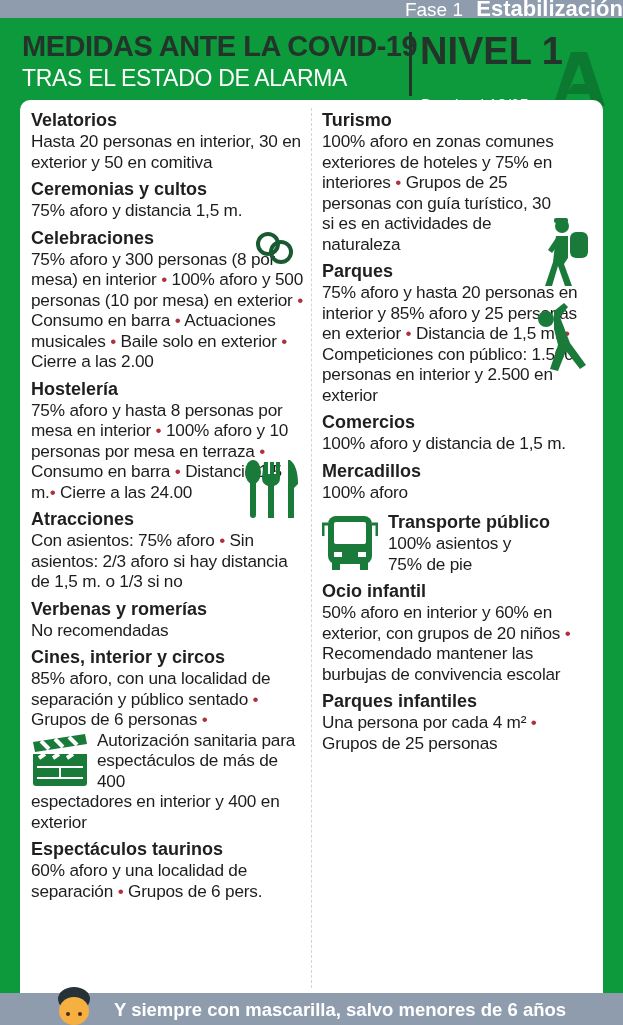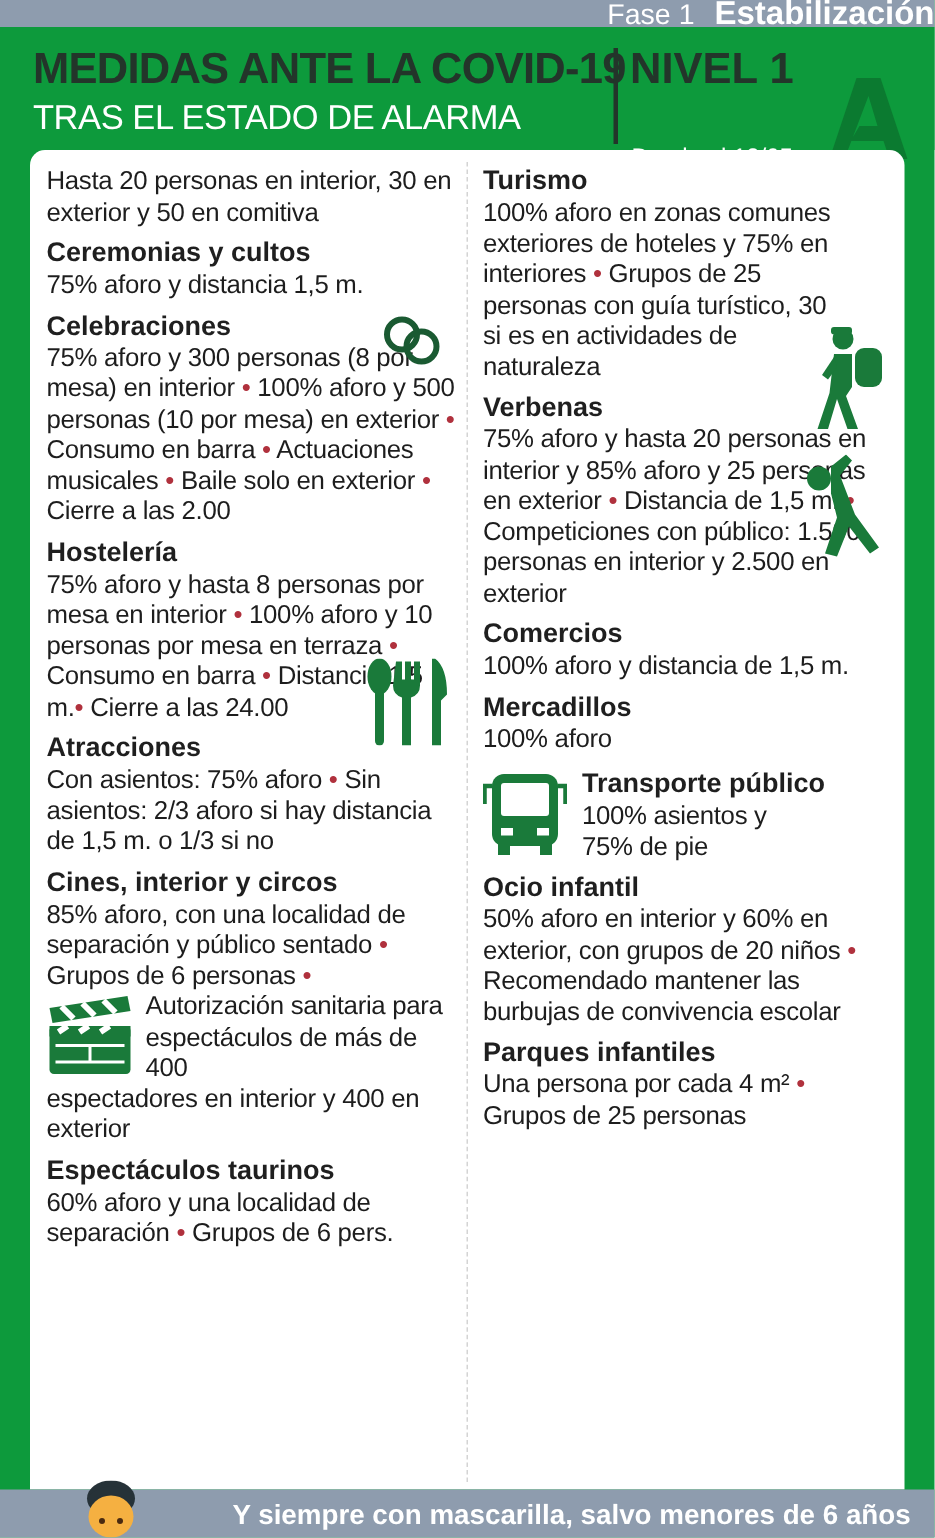--- a/index.html
+++ b/index.html
@@ -35,7 +35,7 @@
   }
   .nivel {
     position: absolute; left: 420px; top: 12px;
-    font-size: 29px; font-weight: bold; color: #23352a; white-space: nowrap;
+    font-size: 38px; font-weight: bold; color: #23352a; white-space: nowrap;
   }
   .desde {
     position: absolute; left: 421px; top: 44px;

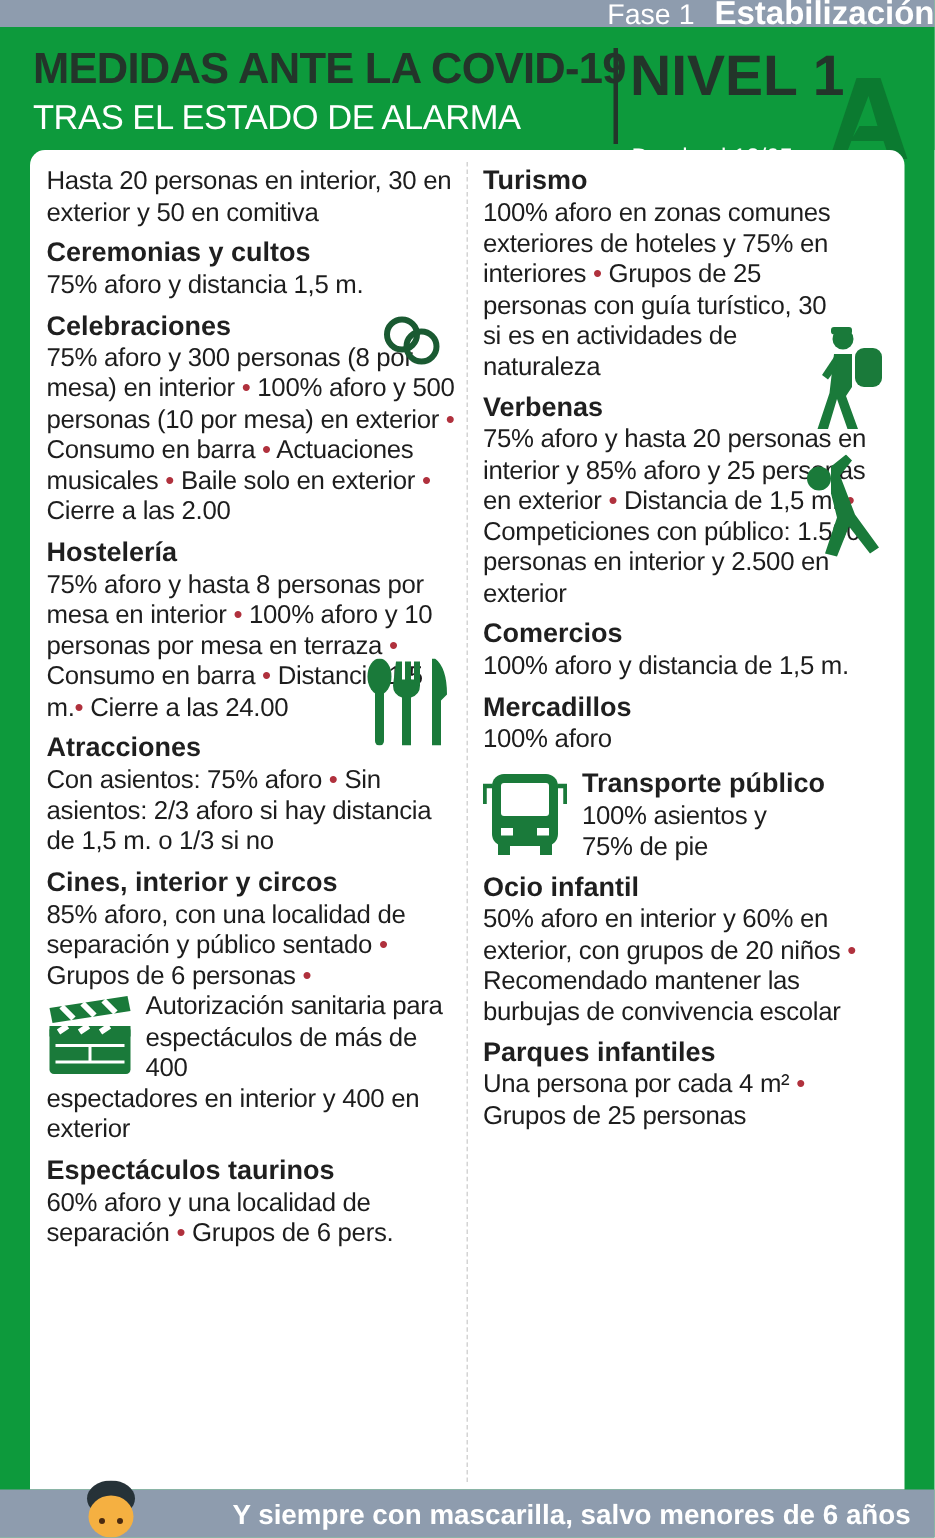--- a/index.html
+++ b/index.html
@@ -97,6 +97,7 @@
 
 <div class="col left">
   <div class="sec">
+    <h3>Velatorios</h3>
     <p>Hasta 20 personas en interior, 30 en exterior y 50 en comitiva</p>
   </div>
   <div class="sec">

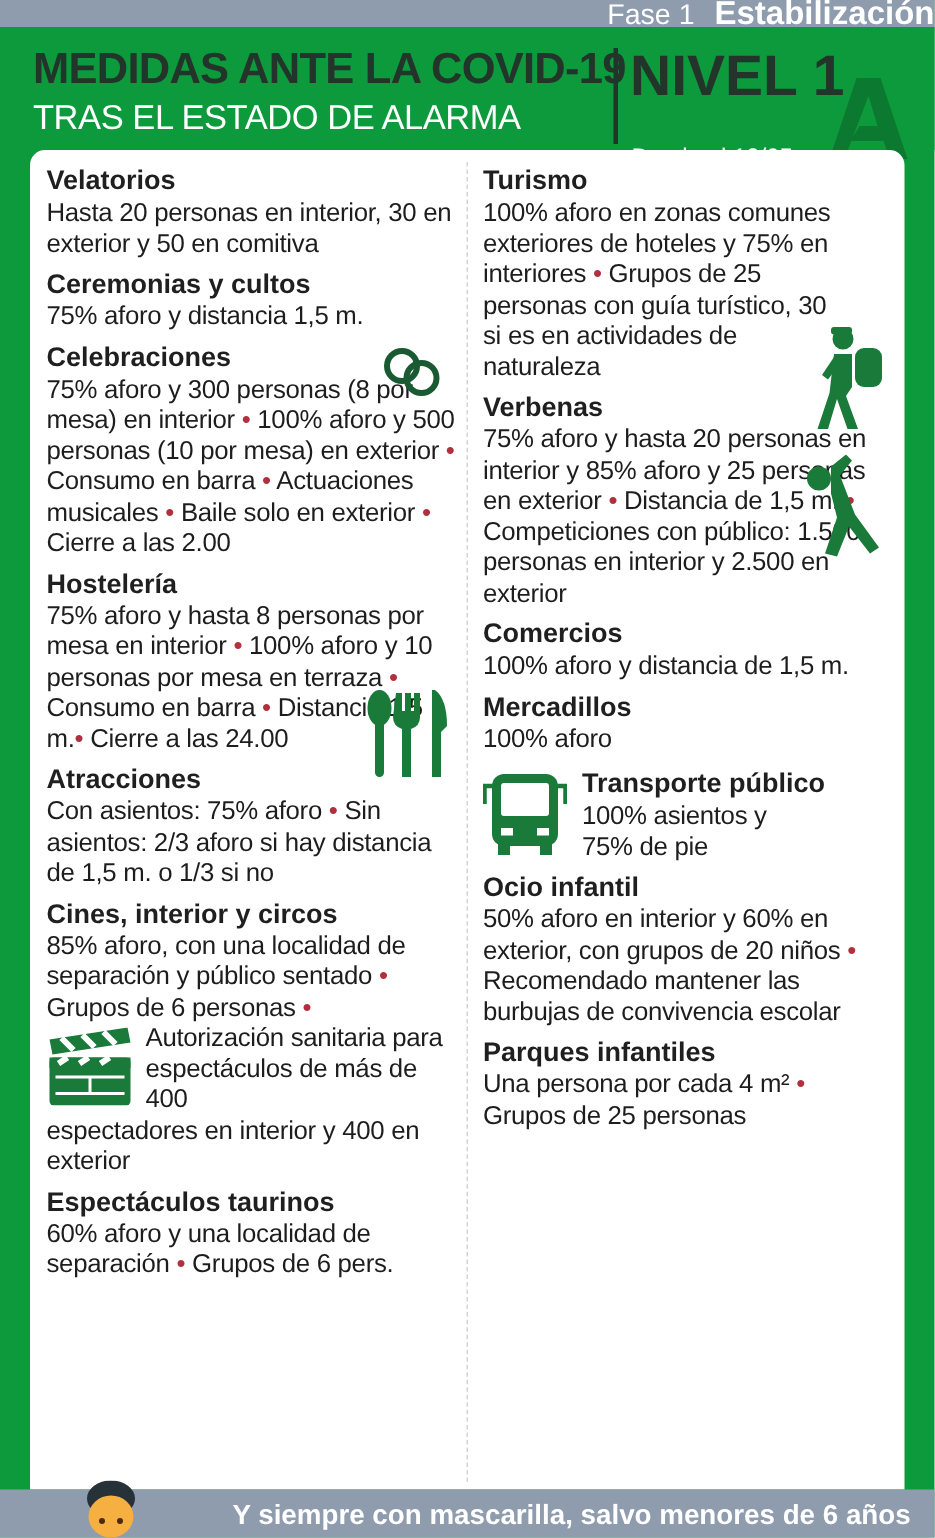--- a/index.html
+++ b/index.html
@@ -163,7 +163,7 @@
     </svg>
   </div>
   <div class="sec">
-    <h3>Verbenas</h3>
+    <h3>Parques</h3>
     <p style="padding-right:6px">75% aforo y hasta 20 personas en interior y 85% aforo y 25 personas en exterior <span class="dot">•</span> Distancia de 1,5 m. <span class="dot">•</span> Competiciones con público: 1.500 personas en interior y 2.500 en exterior</p>
     <svg class="ic" style="left:214px;top:42px;width:56px;height:70px" viewBox="0 0 56 70">
       <circle cx="10" cy="16" r="8" fill="#1a7a3a"></circle>

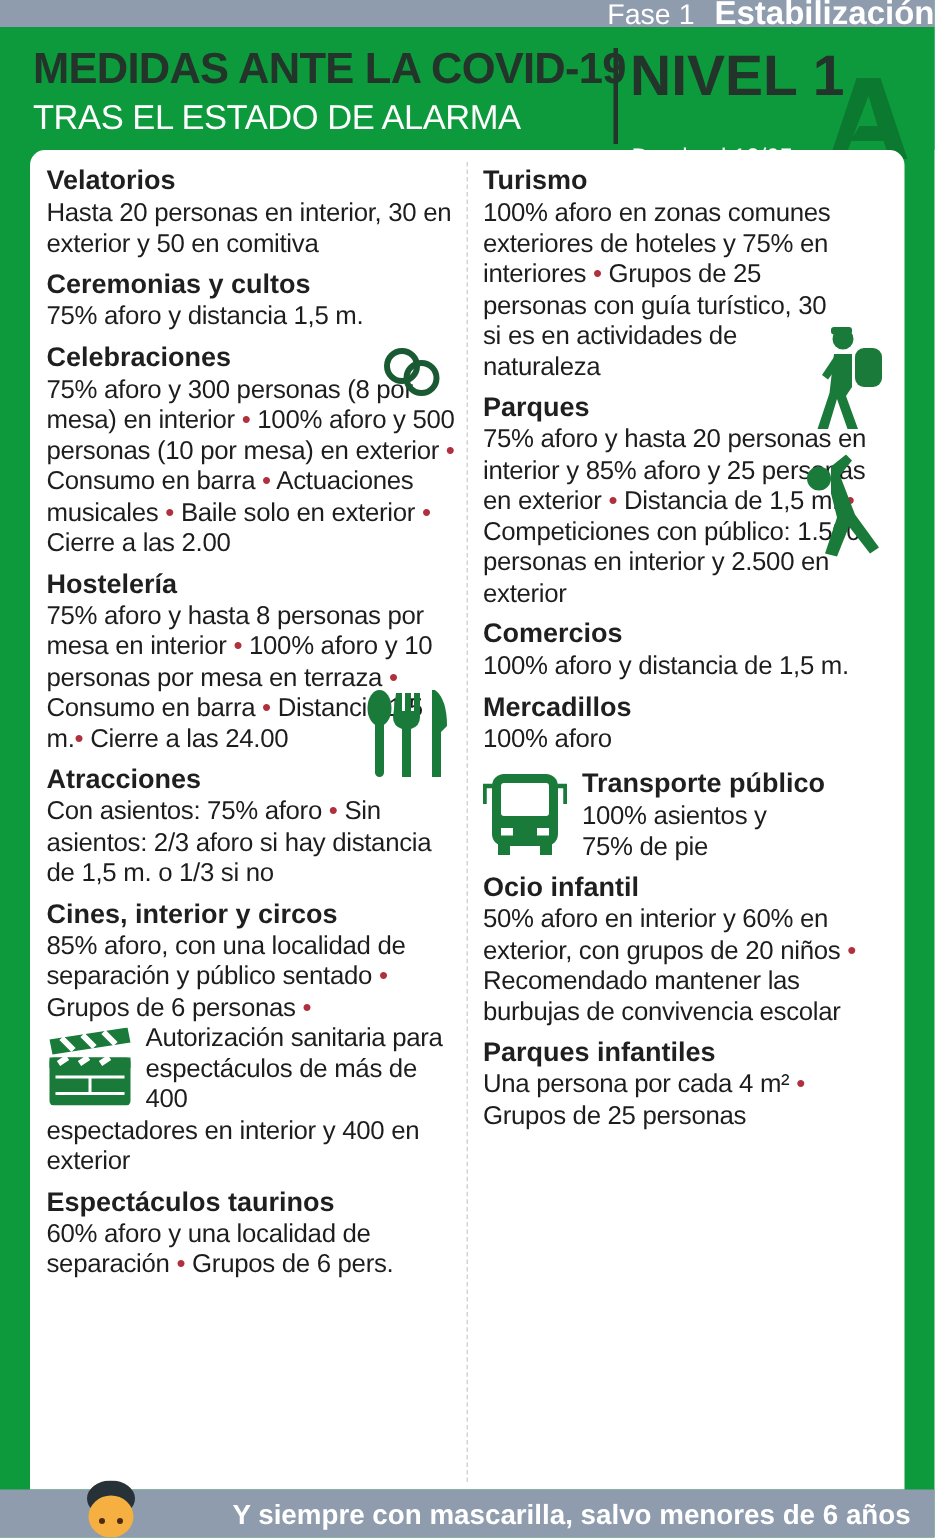--- a/index.html
+++ b/index.html
@@ -125,6 +125,10 @@
   <div class="sec">
     <h3>Atracciones</h3>
     <p>Con asientos: 75% aforo <span class="dot">•</span> Sin asientos: 2/3 aforo si hay distancia de 1,5 m. o 1/3 si no</p>
+  </div>
+  <div class="sec">
+    <h3>Verbenas y romerías</h3>
+    <p>No recomendadas</p>
   </div>
   <div class="sec">
     <h3>Cines, interior y circos</h3>

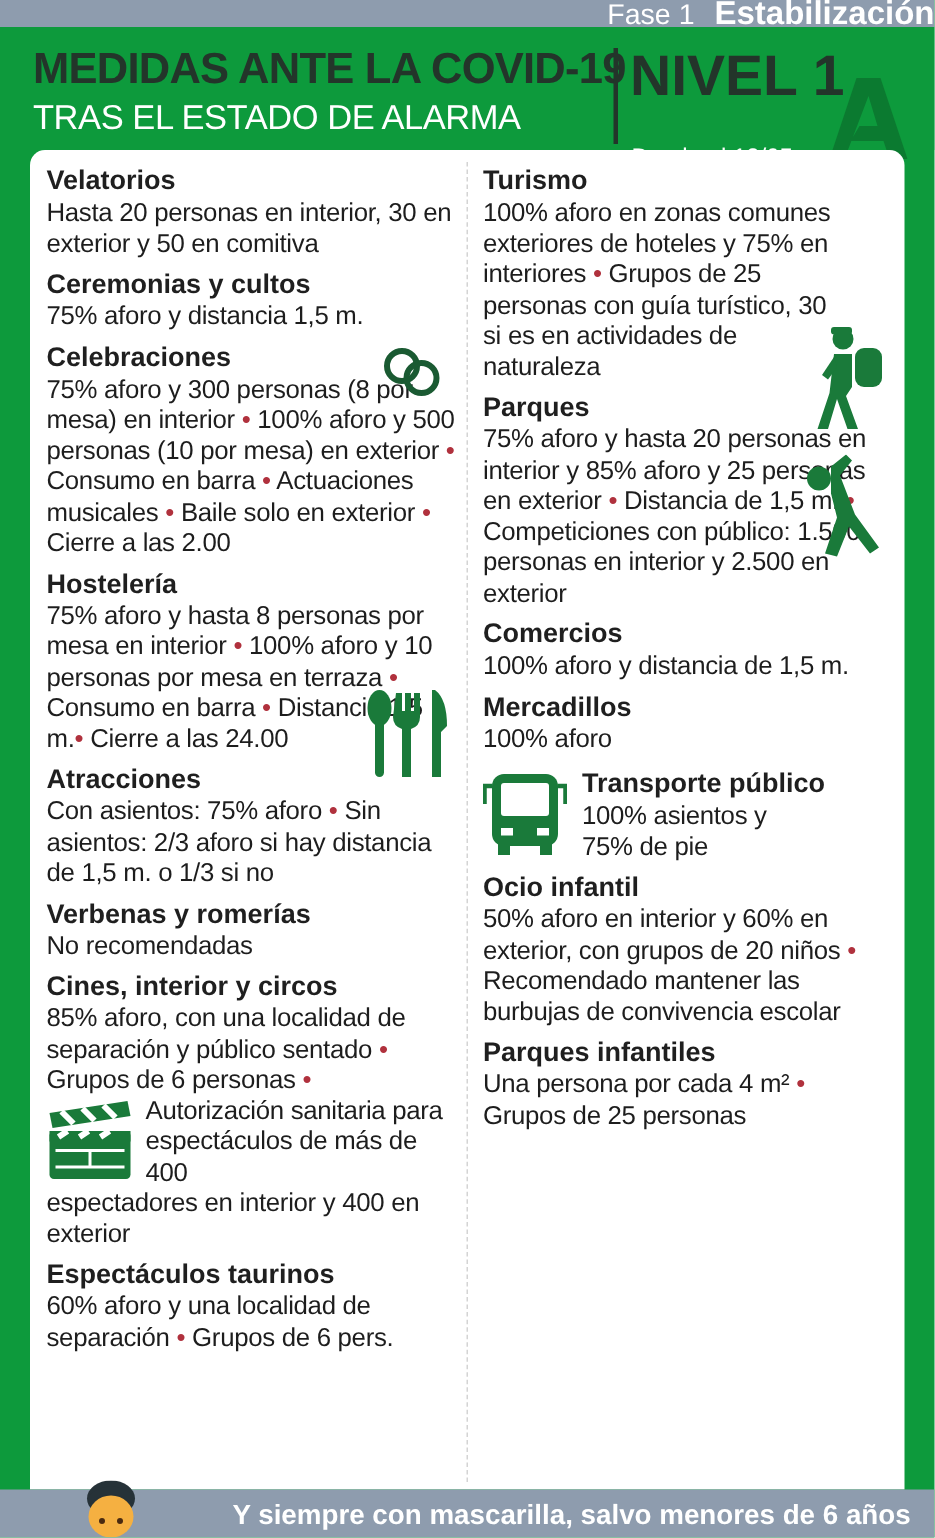--- a/index.html
+++ b/index.html
@@ -69,7 +69,7 @@
   }
   .bottombar .txt {
     position: absolute; left: 114px; top: 6px;
-    color: #fff; font-weight: bold; font-size: 18.5px; white-space: nowrap; margin-left: 41px;
+    color: #fff; font-weight: bold; font-size: 18.5px; white-space: nowrap;
   }
   .face { position: absolute; left: 54px; top: -6px; width: 40px; height: 38px; }
 </style>

